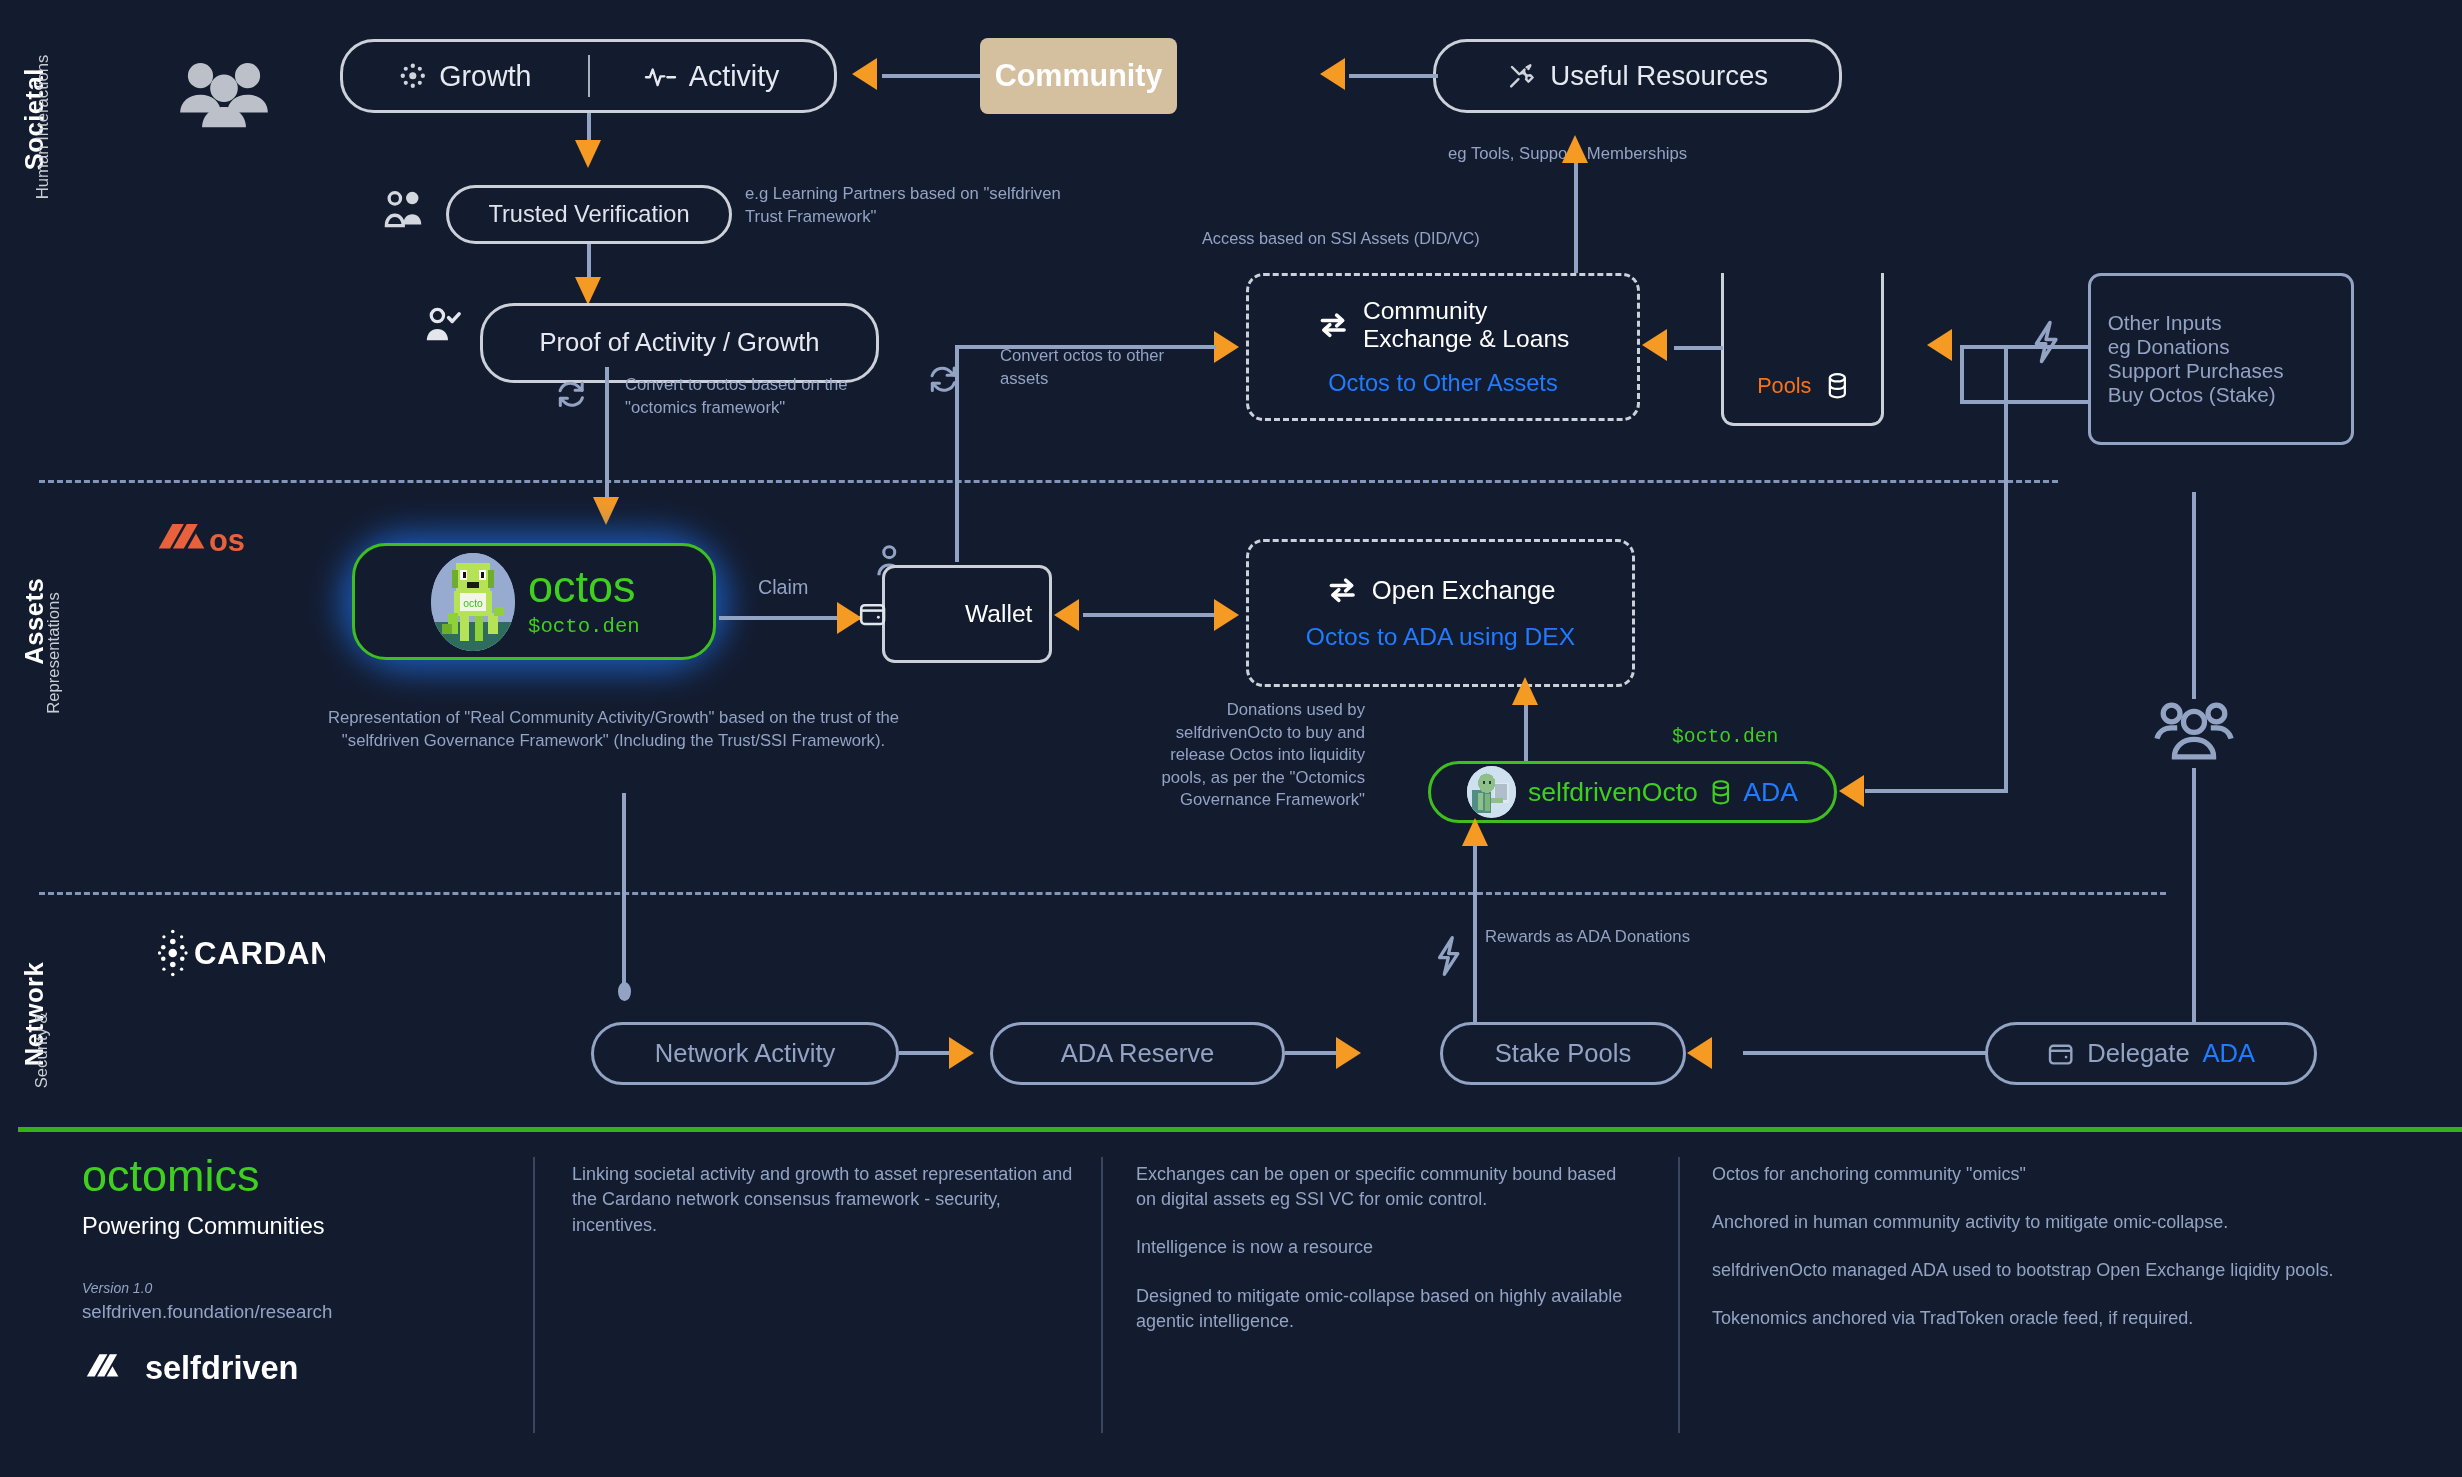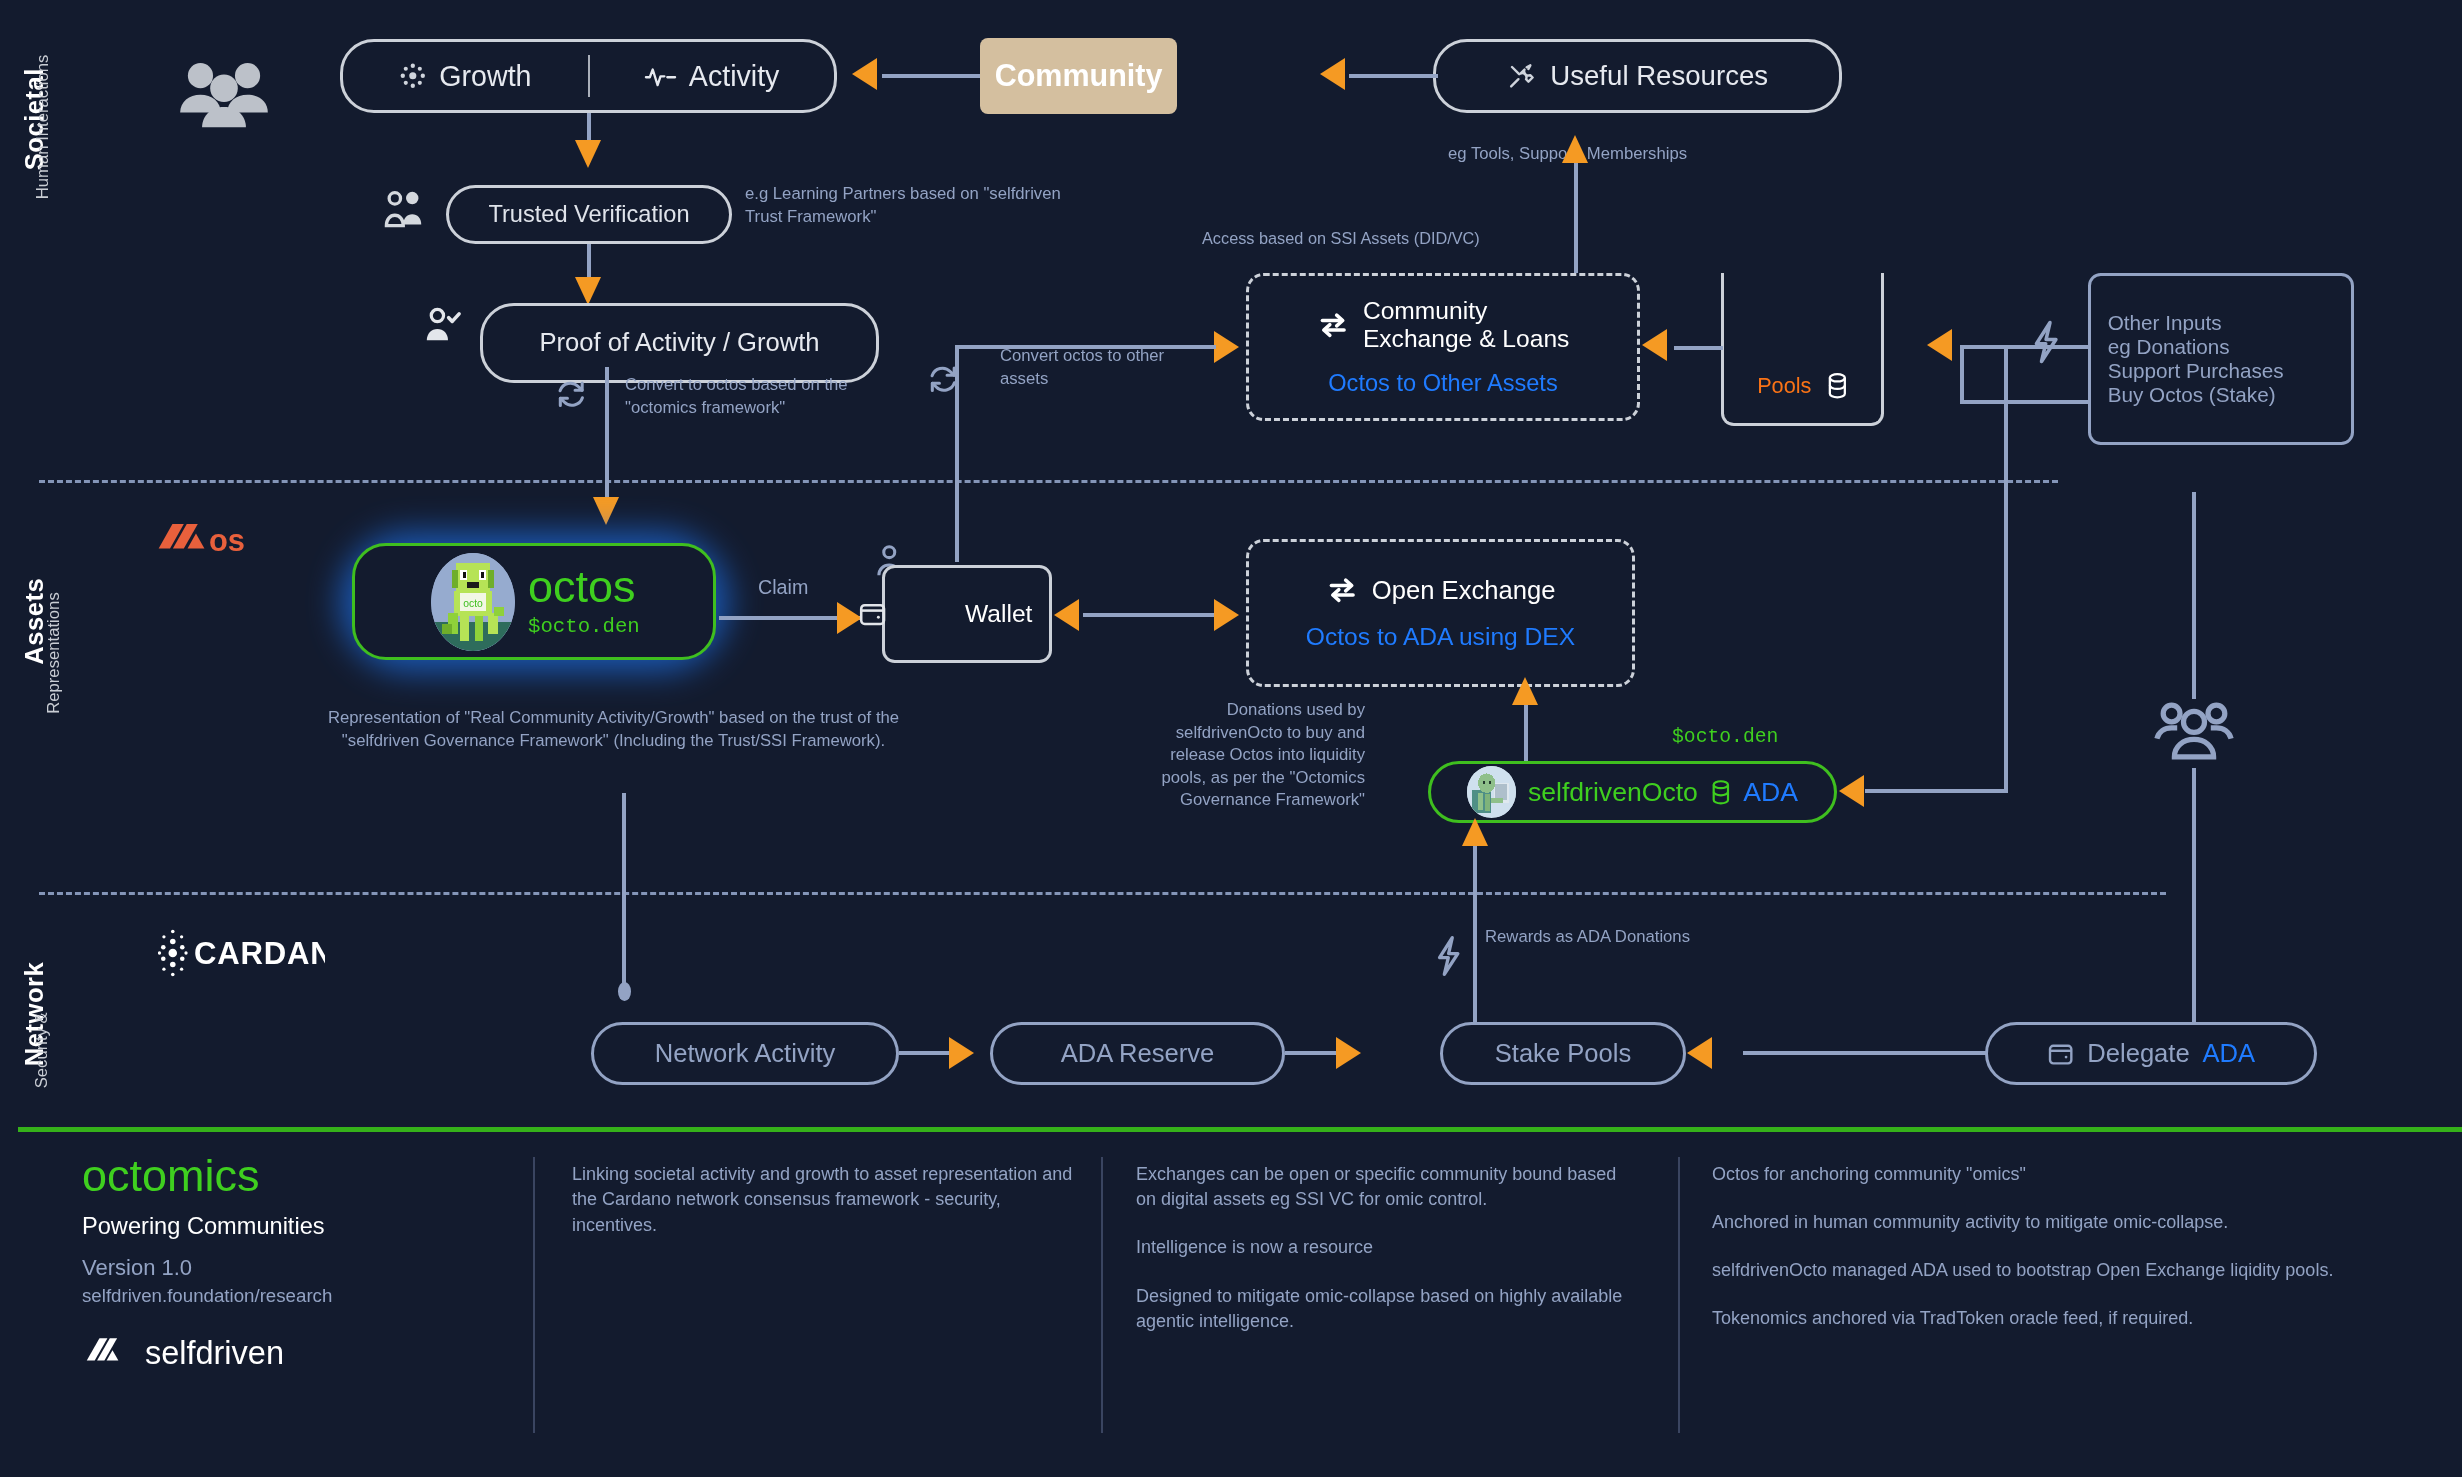--- a/index.html
+++ b/index.html
@@ -475,7 +475,7 @@
     <div class="fcol" style="left:64px;top:19.7px;width:419px;">
       <div class="green" style="font-size:45px;line-height:1.05;">octomics</div>
       <div style="font-size:23.6px;color:#ffffff;margin-top:10.8px;">Powering Communities</div>
-      <div style="margin-top:9px;font-size:22px;">Version 1.0</div>
+      <div style="margin-top:36px;font-size:14px;font-style:italic;">Version 1.0</div>
       <div style="font-size:18.7px;">selfdriven.foundation/research</div>
       <div style="margin-top:19.7px;display:flex;align-items:center;gap:8.9px;">
         <svg width="54" height="35" viewBox="0 0 34 22">

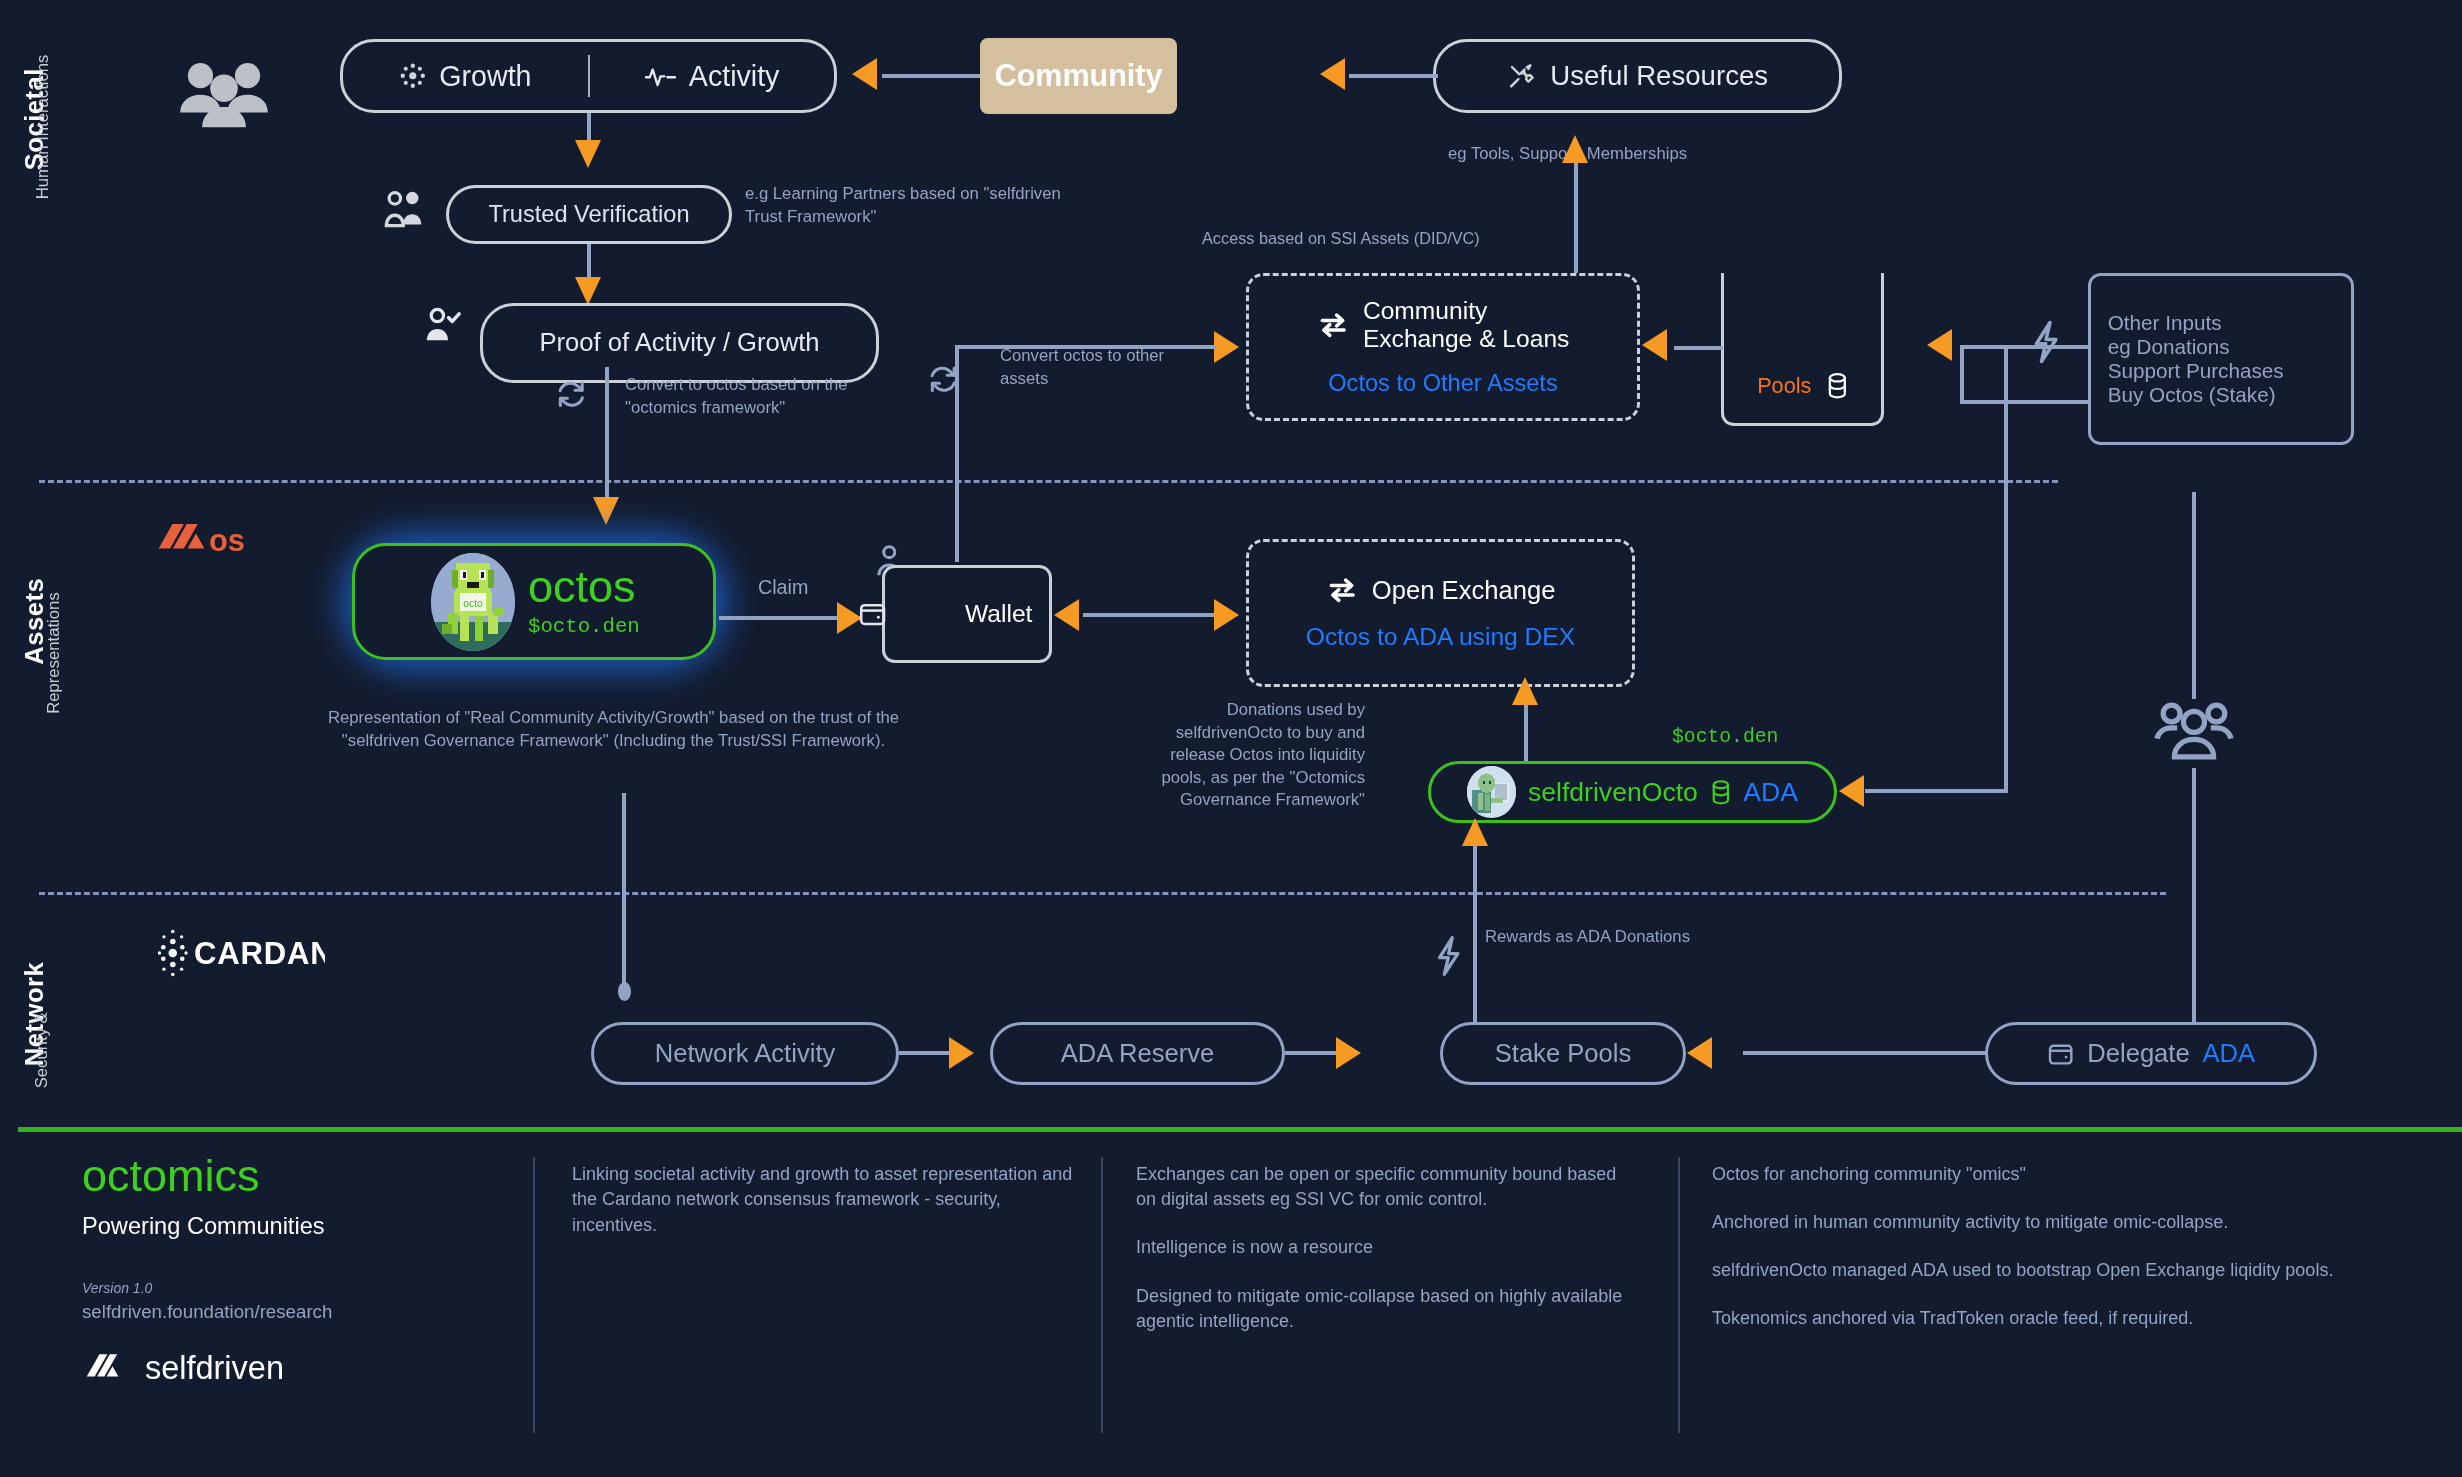--- a/index.html
+++ b/index.html
@@ -477,7 +477,7 @@
       <div style="font-size:23.6px;color:#ffffff;margin-top:10.8px;">Powering Communities</div>
       <div style="margin-top:36px;font-size:14px;font-style:italic;">Version 1.0</div>
       <div style="font-size:18.7px;">selfdriven.foundation/research</div>
-      <div style="margin-top:19.7px;display:flex;align-items:center;gap:8.9px;">
+      <div style="margin-top:19.7px;display:flex;align-items:center;gap:8.9px;font-weight:bold;">
         <svg width="54" height="35" viewBox="0 0 34 22">
           <path d="M3 16 11 2h5l-8 14z" fill="#ffffff"></path>
           <path d="M9.5 16 17.5 2h4.6l-8 14z" fill="#ffffff"></path>

